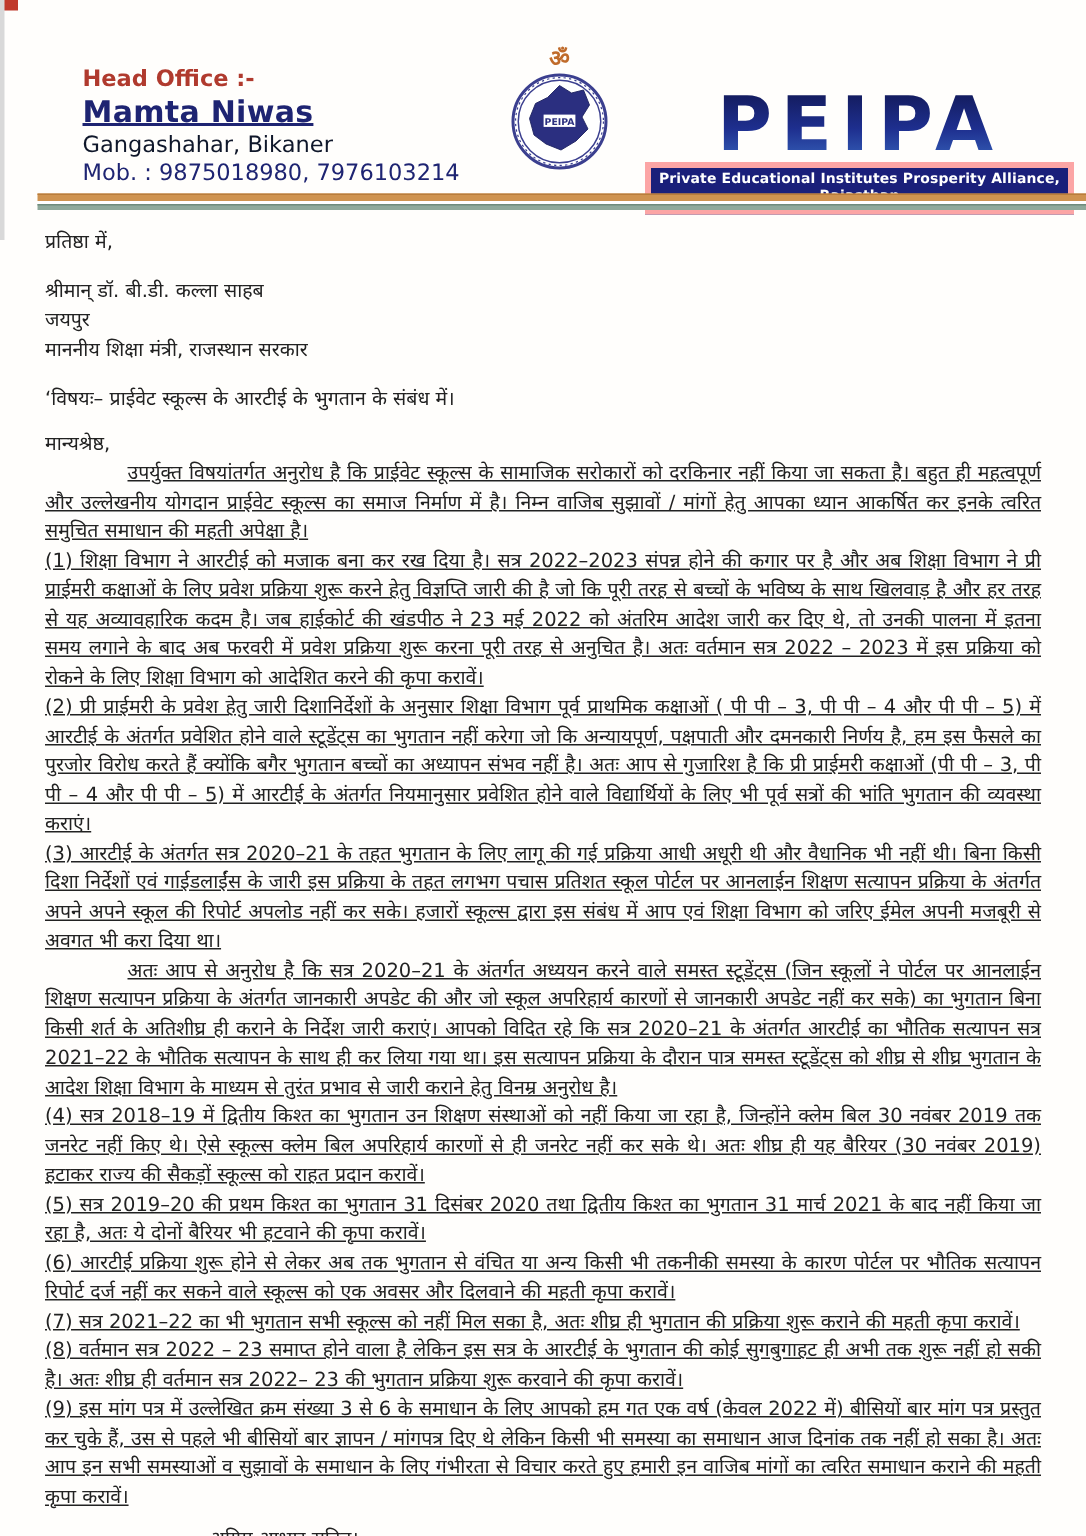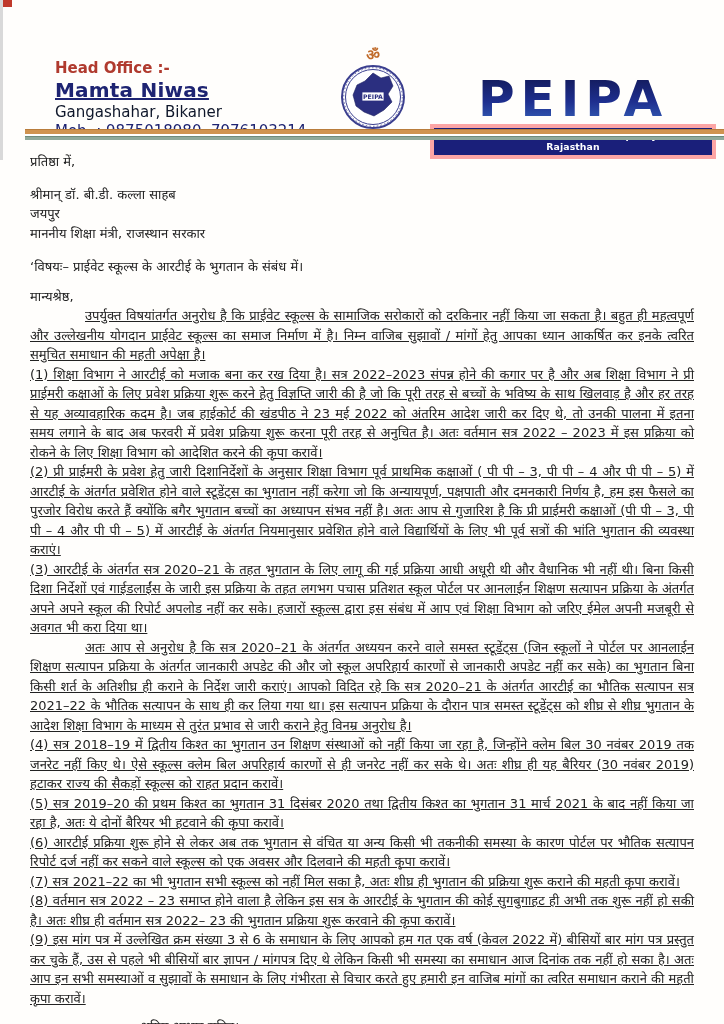--- a/index.html
+++ b/index.html
@@ -16,7 +16,7 @@
   .edge-strip{position:absolute;left:0;top:0;width:3px;height:160px;background:#d9d9d9;}
 
   
-  .letterhead{position:absolute;left:0;top:16px;width:724px;height:96px;}
+  .letterhead{position:absolute;left:0;top:0;width:724px;height:96px;}
   .office-block{position:absolute;left:55px;top:43px;line-height:1.25;}
   .office-label{color:#b03a2e;font-weight:bold;font-size:15px;}
   .office-name{color:#1e2472;font-weight:bold;font-size:20px;letter-spacing:.2px;text-decoration:underline;}

